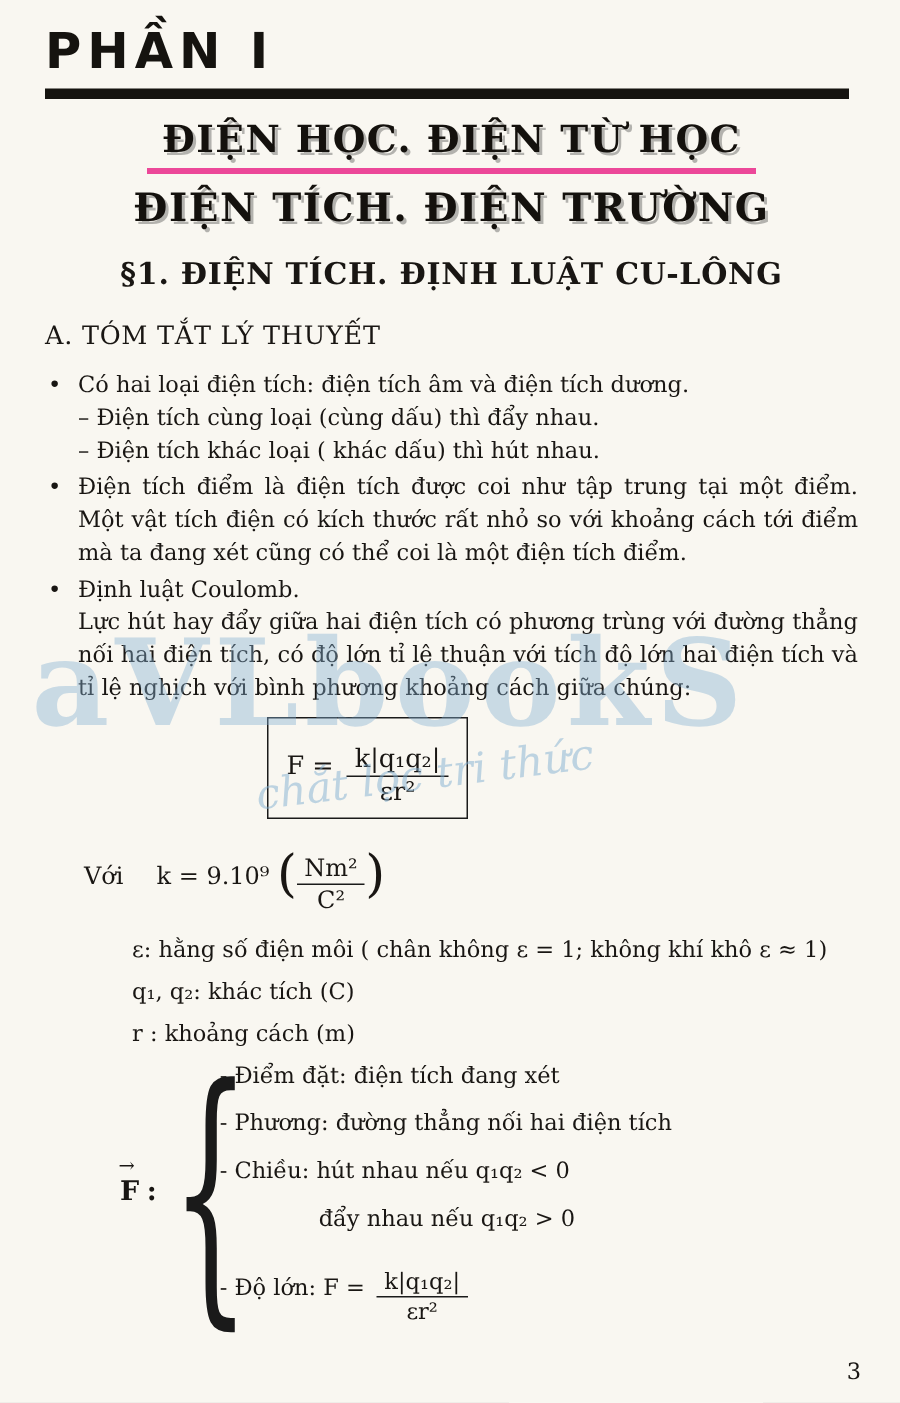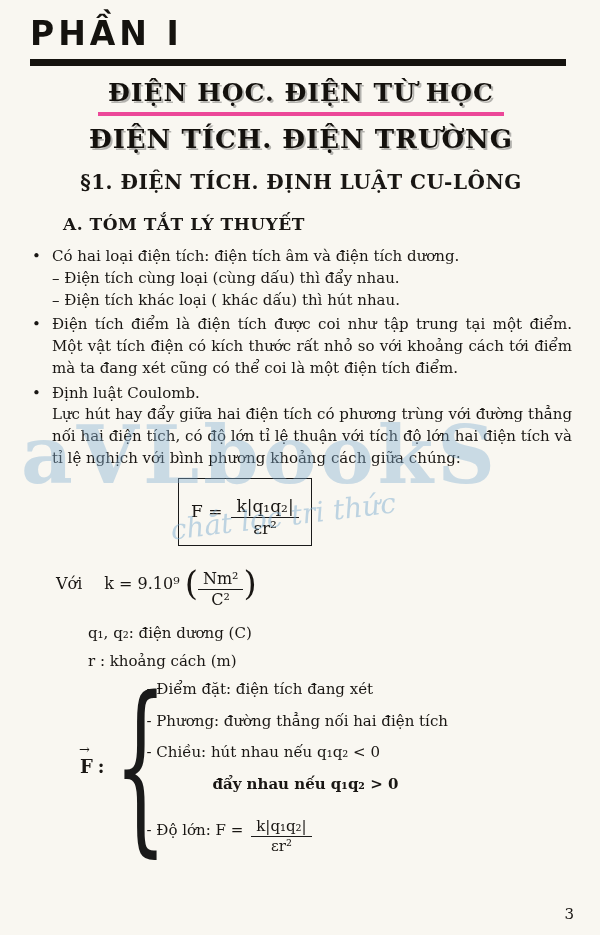--- a/index.html
+++ b/index.html
@@ -20,7 +20,7 @@
   .chapter-subtitle-wrap { margin-top:8px; }
   .chapter-subtitle-wrap .display-text { font-size:26px; }
   .section-title { text-align:center; font-size:20px; font-weight:bold; margin-top:16px; letter-spacing:0.5px; }
-  .summary-heading { font-size:17px; font-weight:bold; margin-top:20px; letter-spacing:0.5px;margin-left:33px; }
+  .summary-heading { font-size:17px; font-weight:normal; margin-top:20px; letter-spacing:0.5px; }
   
   .body { margin-top:12px; font-size:15px; line-height:1.45; }
   .bullet-row { display:flex; margin-bottom:3px; }

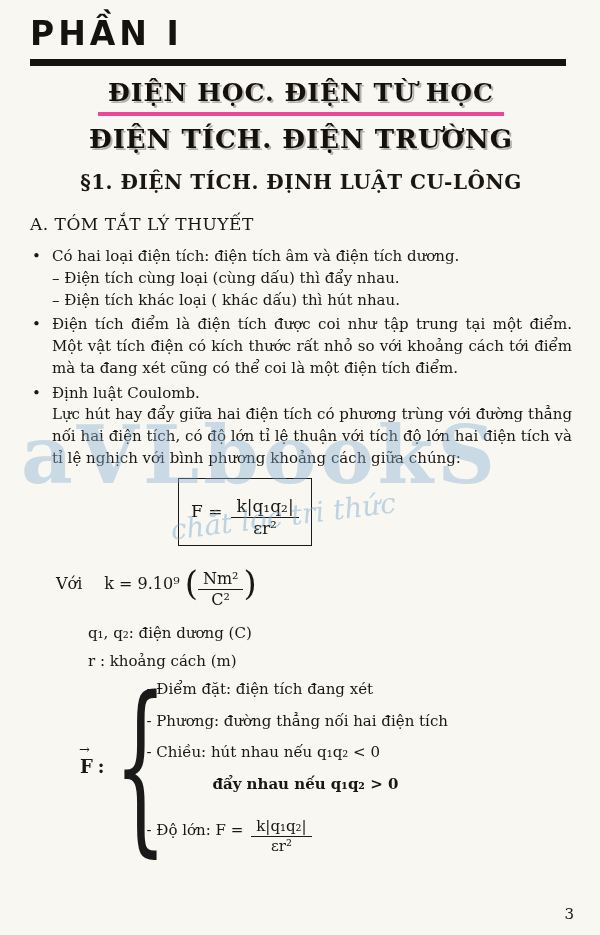--- a/index.html
+++ b/index.html
@@ -122,6 +122,7 @@
     </div>
 
     <div class="defs">
+      <div>ε: hằng số điện môi ( chân không ε = 1; không khí khô ε ≈ 1)</div>
       <div>q₁, q₂: điện dương (C)</div>
       <div>r : khoảng cách (m)</div>
     </div>

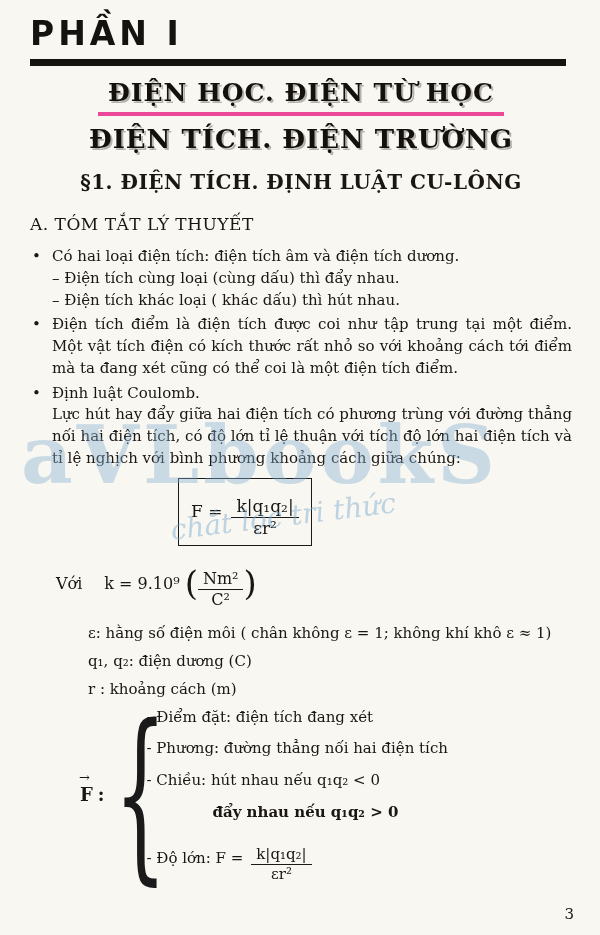--- a/index.html
+++ b/index.html
@@ -123,7 +123,7 @@
 
     <div class="defs">
       <div>ε: hằng số điện môi ( chân không ε = 1; không khí khô ε ≈ 1)</div>
-      <div>q₁, q₂: điện dương (C)</div>
+      <div>q₁, q₂: khác tích (C)</div>
       <div>r : khoảng cách (m)</div>
     </div>
 

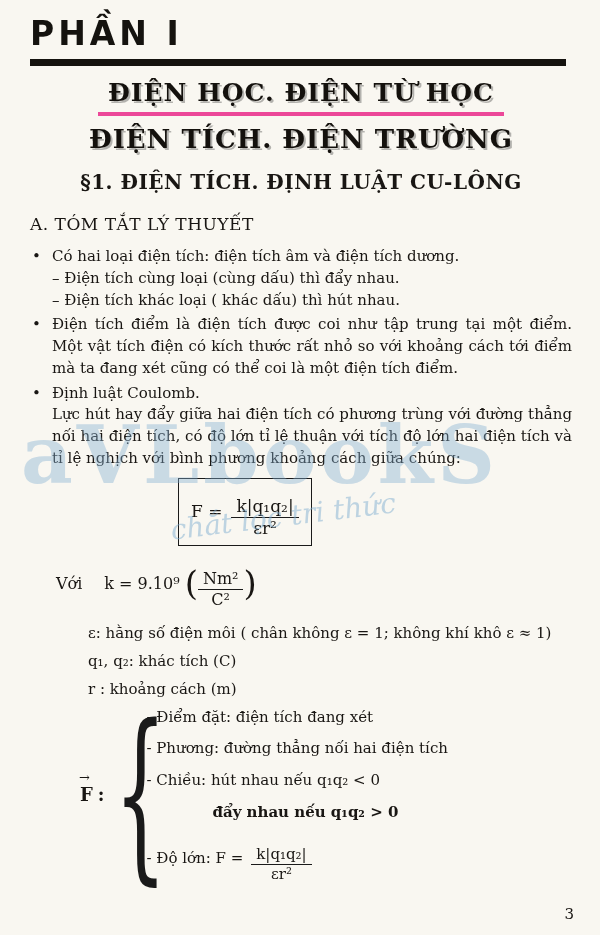--- a/index.html
+++ b/index.html
@@ -47,7 +47,7 @@
   .brace { font-size:185px; line-height:0.82; transform:scaleX(0.45); transform-origin:center; width:58px; margin:0 -10px 0 -16px; font-weight:400; color:#1a1a1a; flex:none; }
   .vec-items { flex:1; font-size:15px; }
   .vec-items > div { margin-bottom:10px; }
-  .vec-cont { padding-left:66px;font-weight:bold; }
+  .vec-cont { padding-left:66px; }
   .vec-mag { display:flex; align-items:center; gap:8px; margin-bottom:0 !important; }
   
   .page-number { position:absolute; right:26px; bottom:12px; font-size:15px; }

